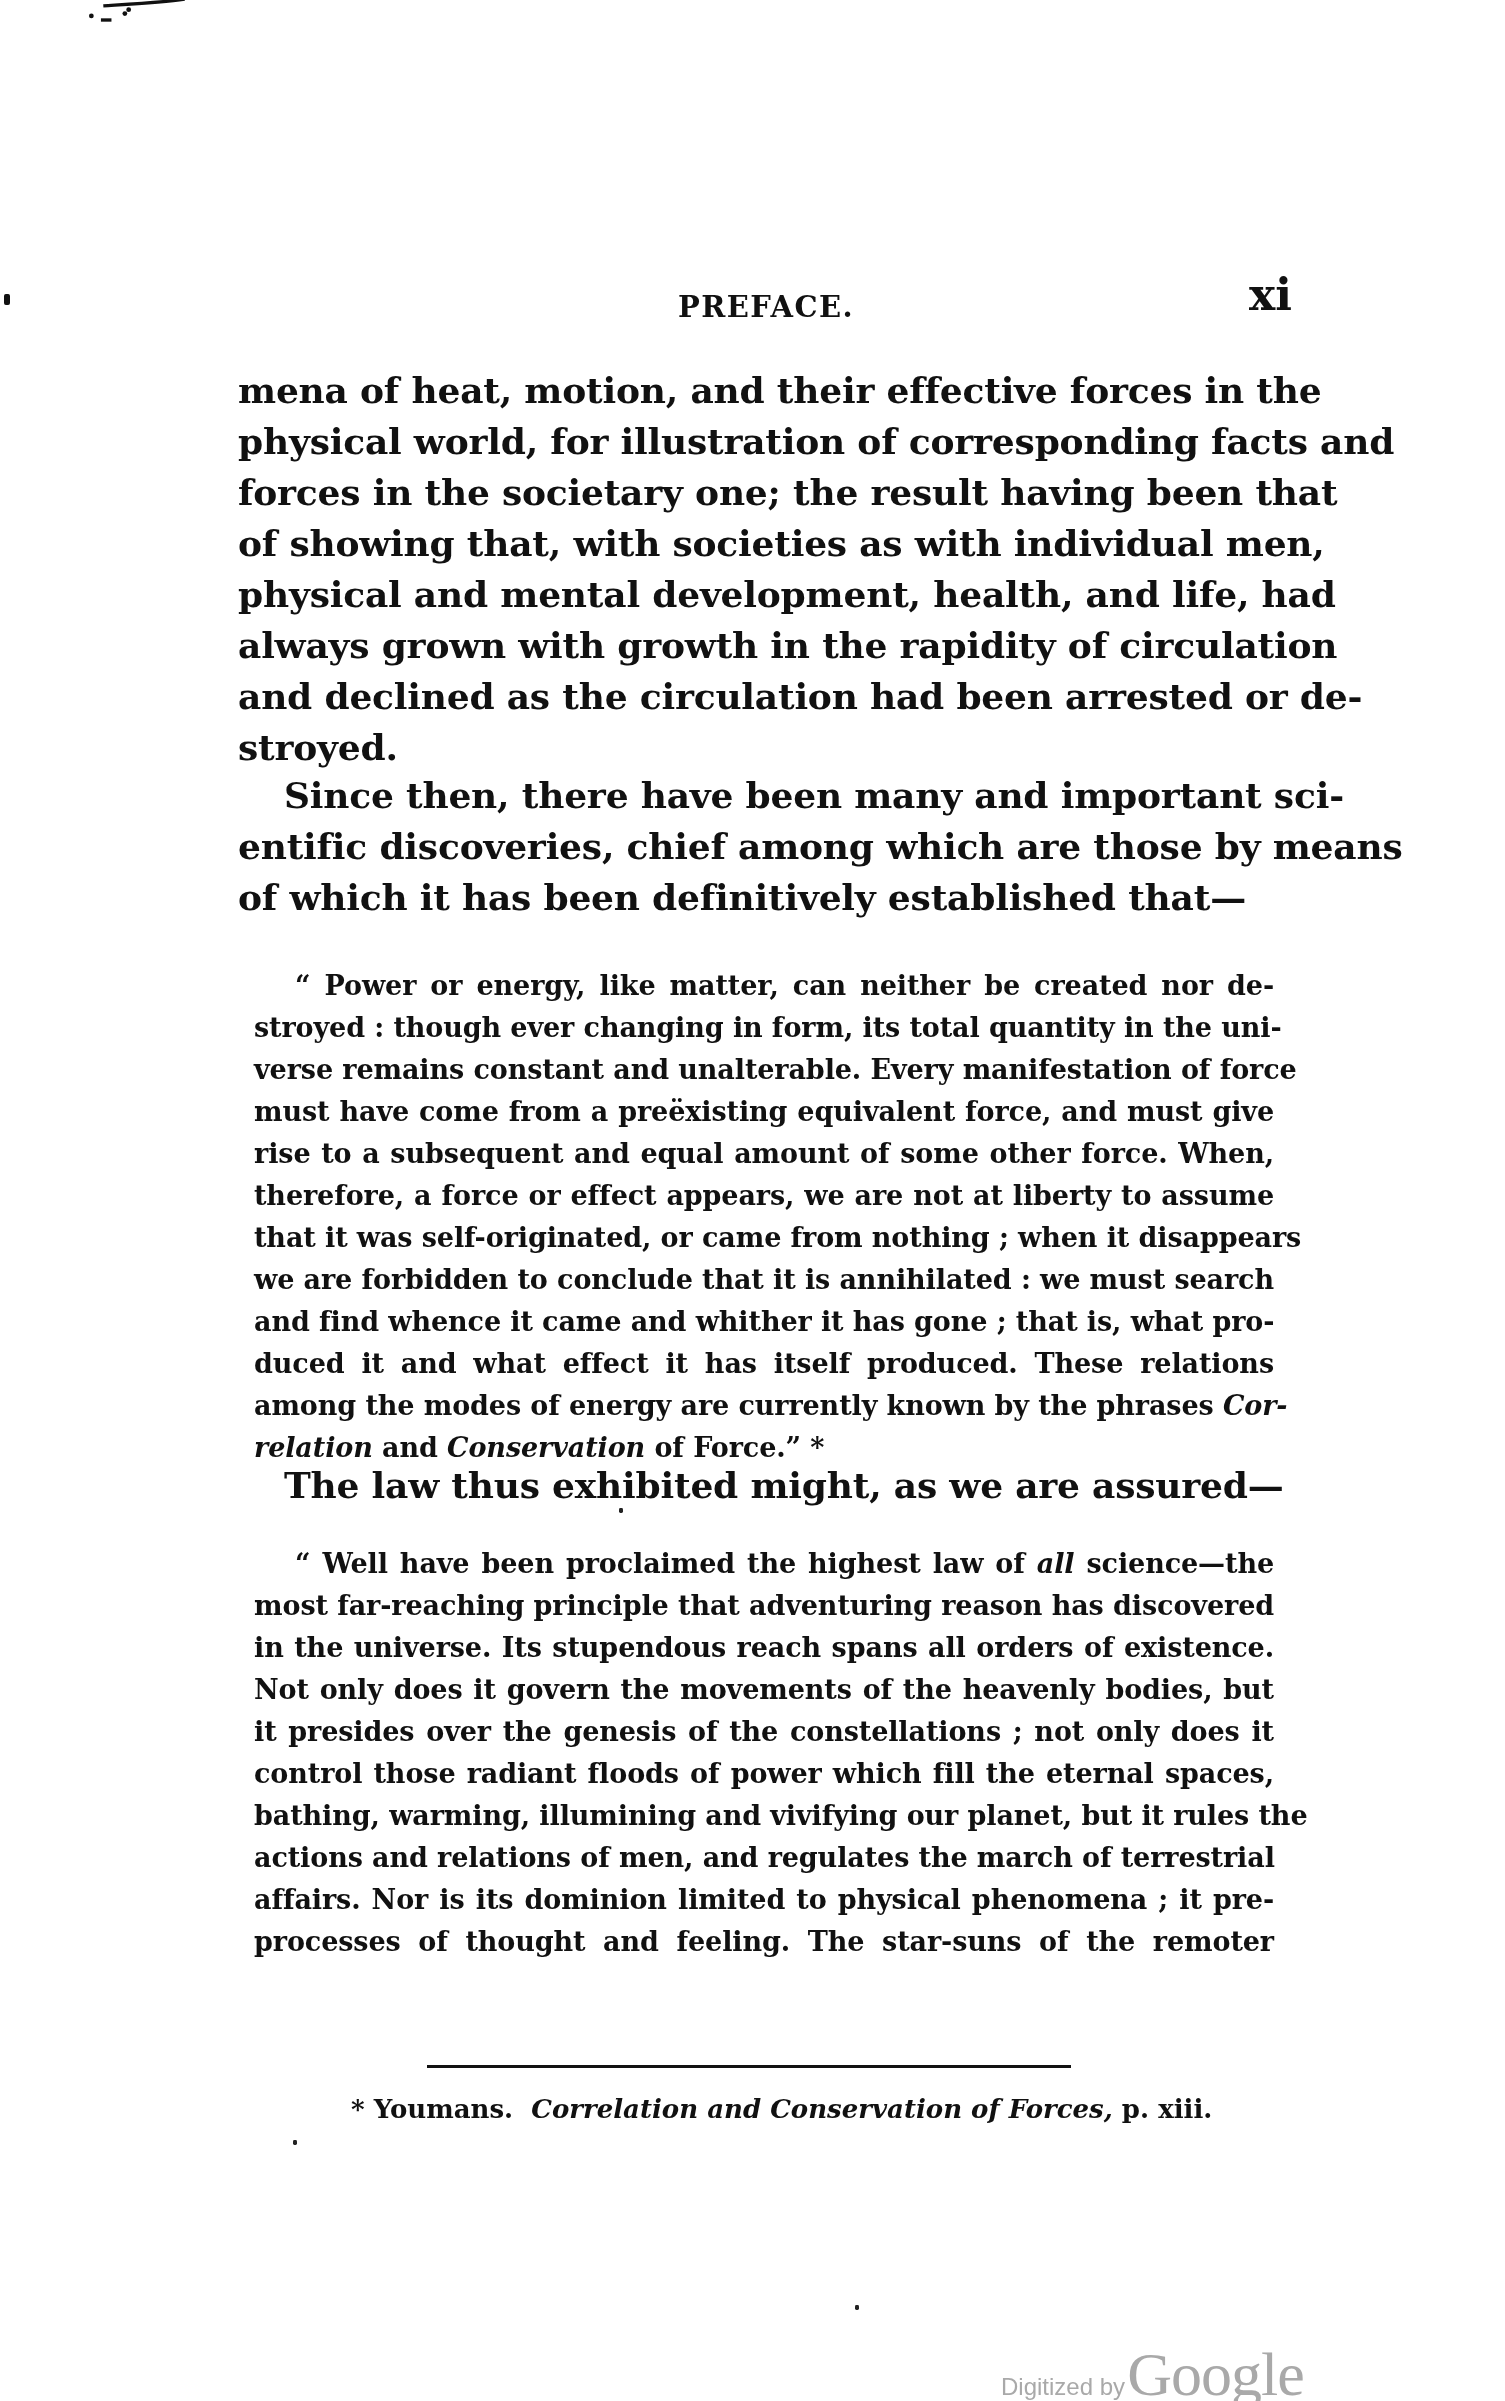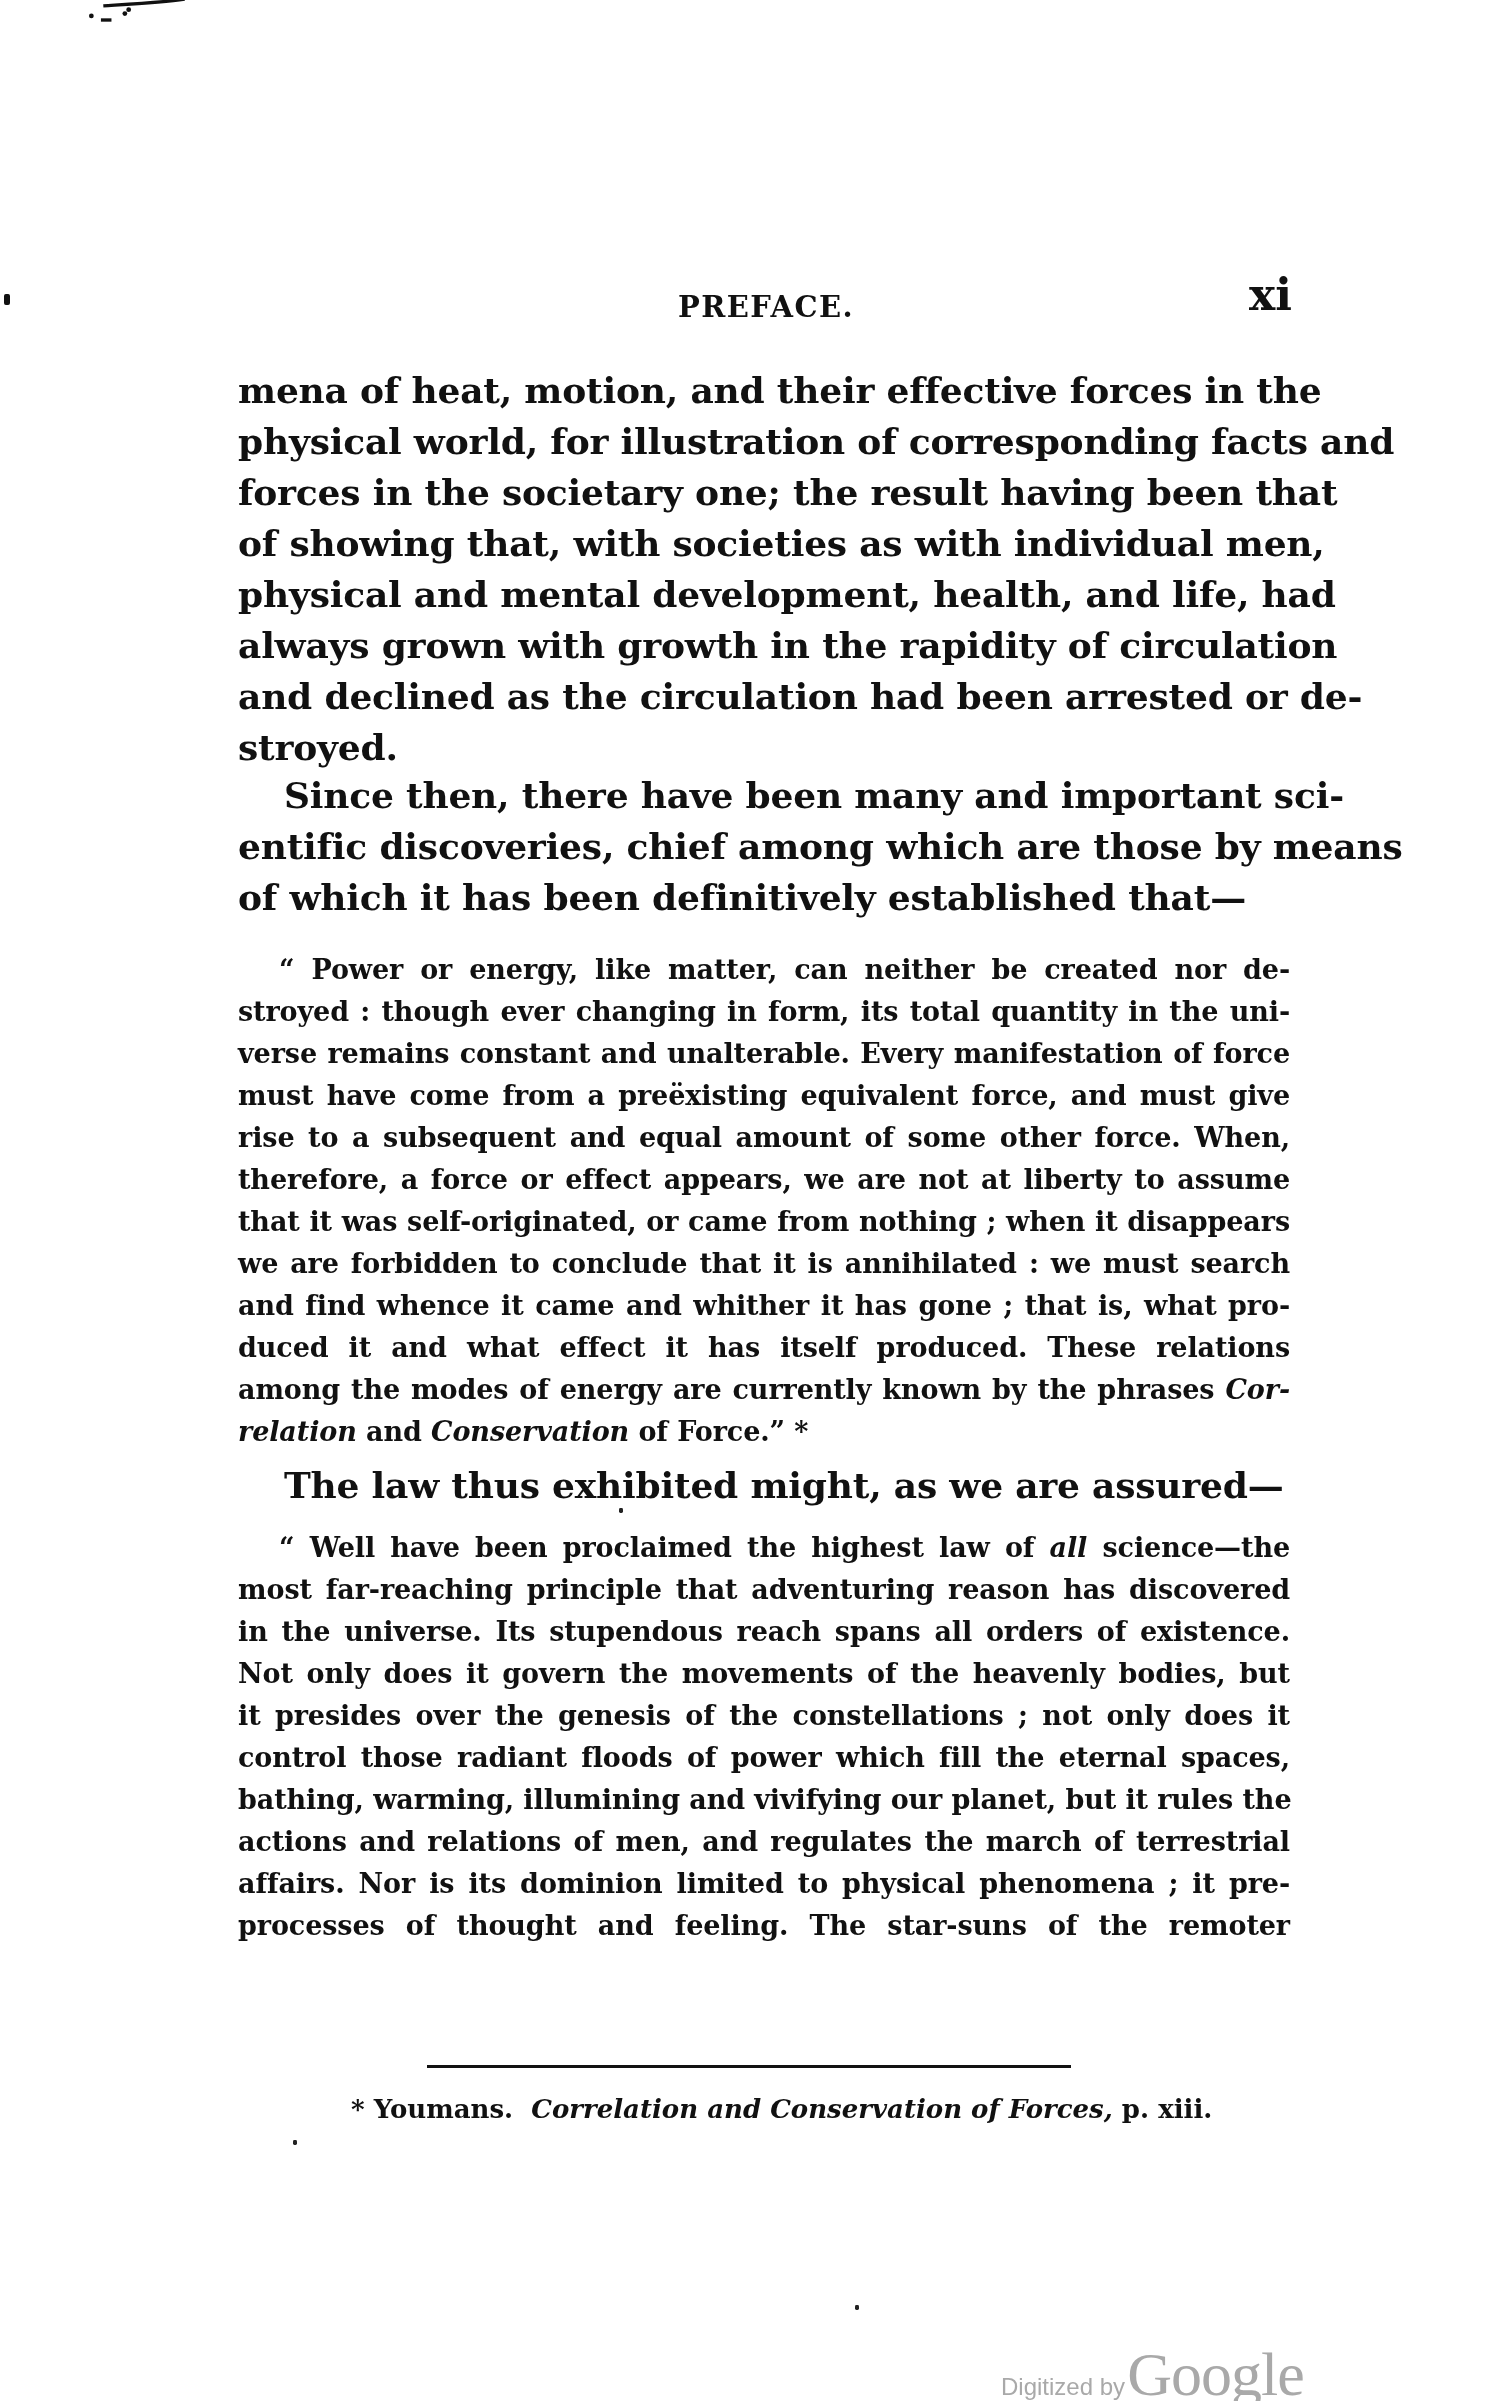--- a/index.html
+++ b/index.html
@@ -24,7 +24,7 @@
       font-weight: bold; letter-spacing: -0.2px;
     }
     .quote {
-      font-size: 27px; line-height: 42px; text-align: justify; margin: 0;
+      font-size: 27px; line-height: 42px; text-align: justify; margin: 16px;
       font-weight: bold; text-indent: 41px; letter-spacing: -0.1px;
     }
     .quote em, .footnote em { }

